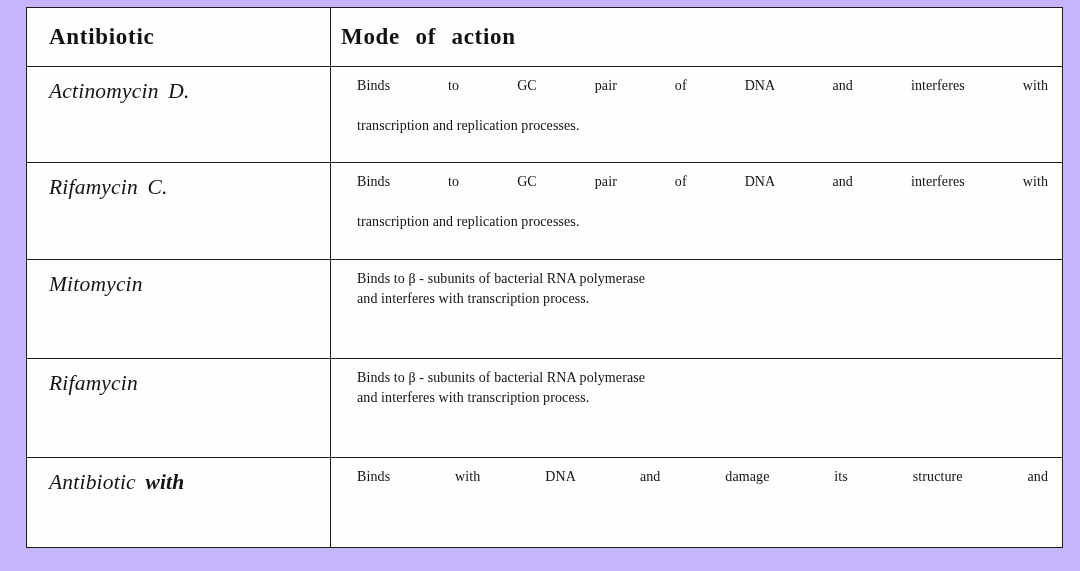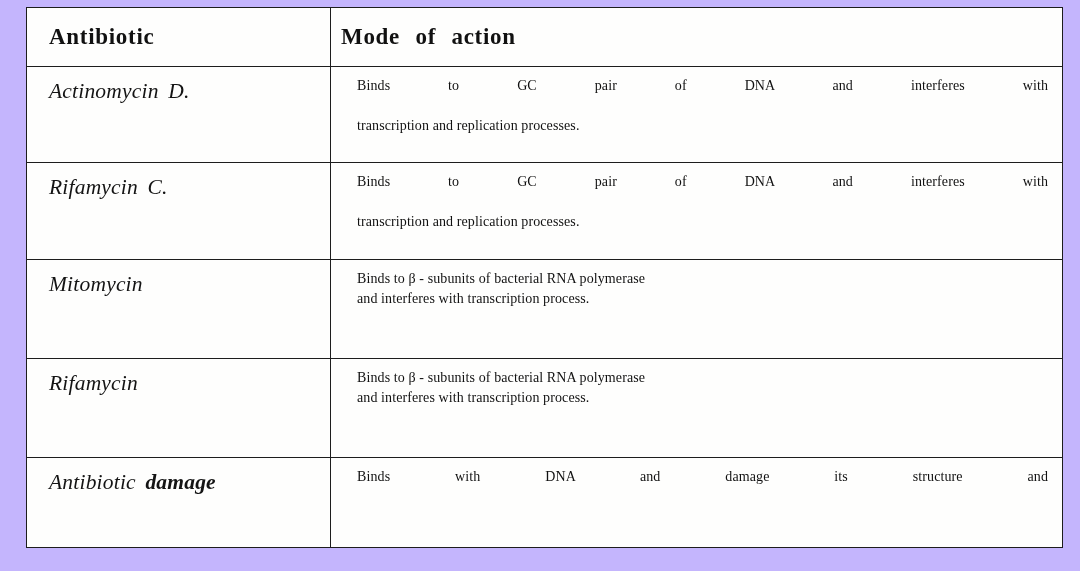--- a/index.html
+++ b/index.html
@@ -143,7 +143,7 @@
           </td>
         </tr>
         <tr class="r6">
-          <td class="name-cell semi"><span>Antibiotic </span><span class="grp">damage</span></td>
+          <td class="name-cell semi"><span>Antibiotic </span><span class="grp">with</span></td>
           <td class="mode-cell">
             <span class="ln just">Binds with DNA and damage its structure and</span>
 

